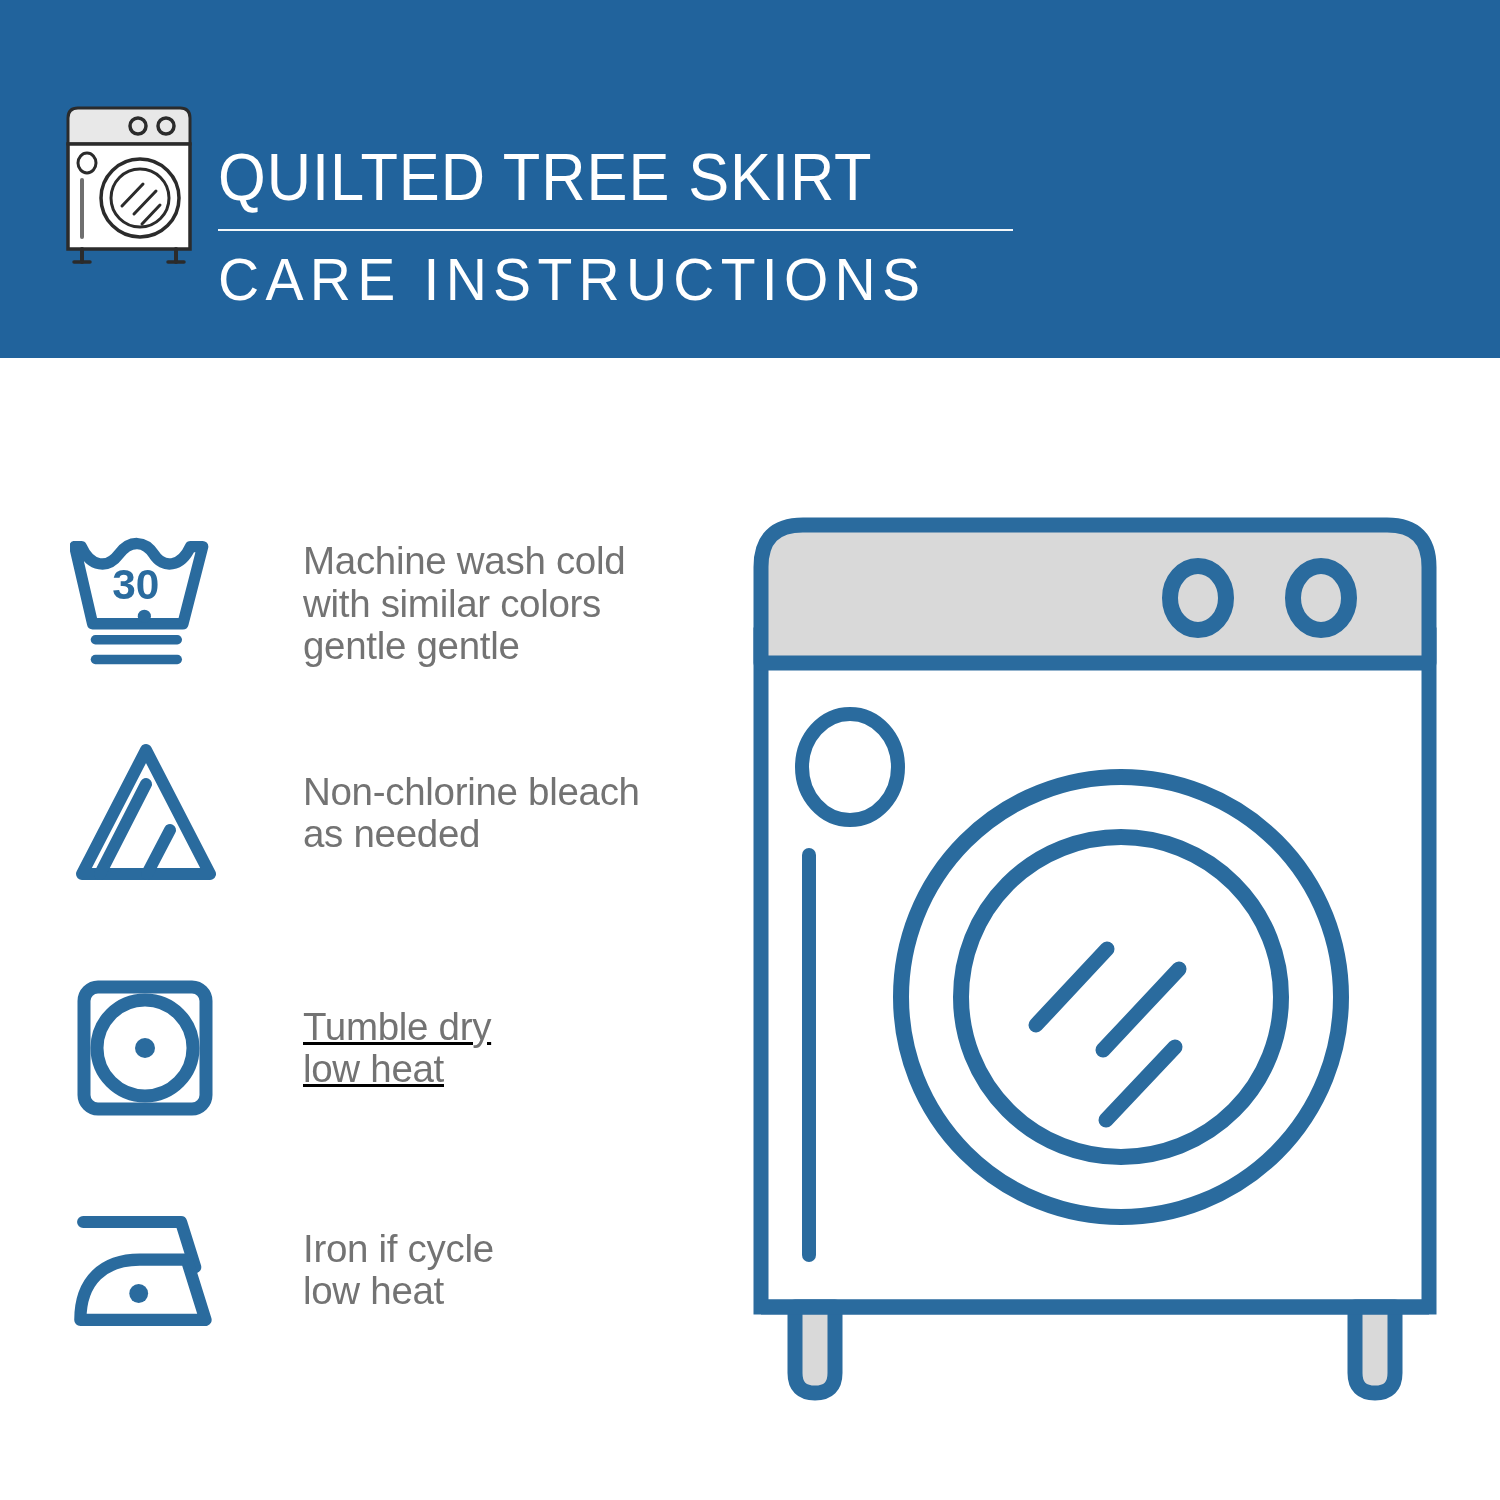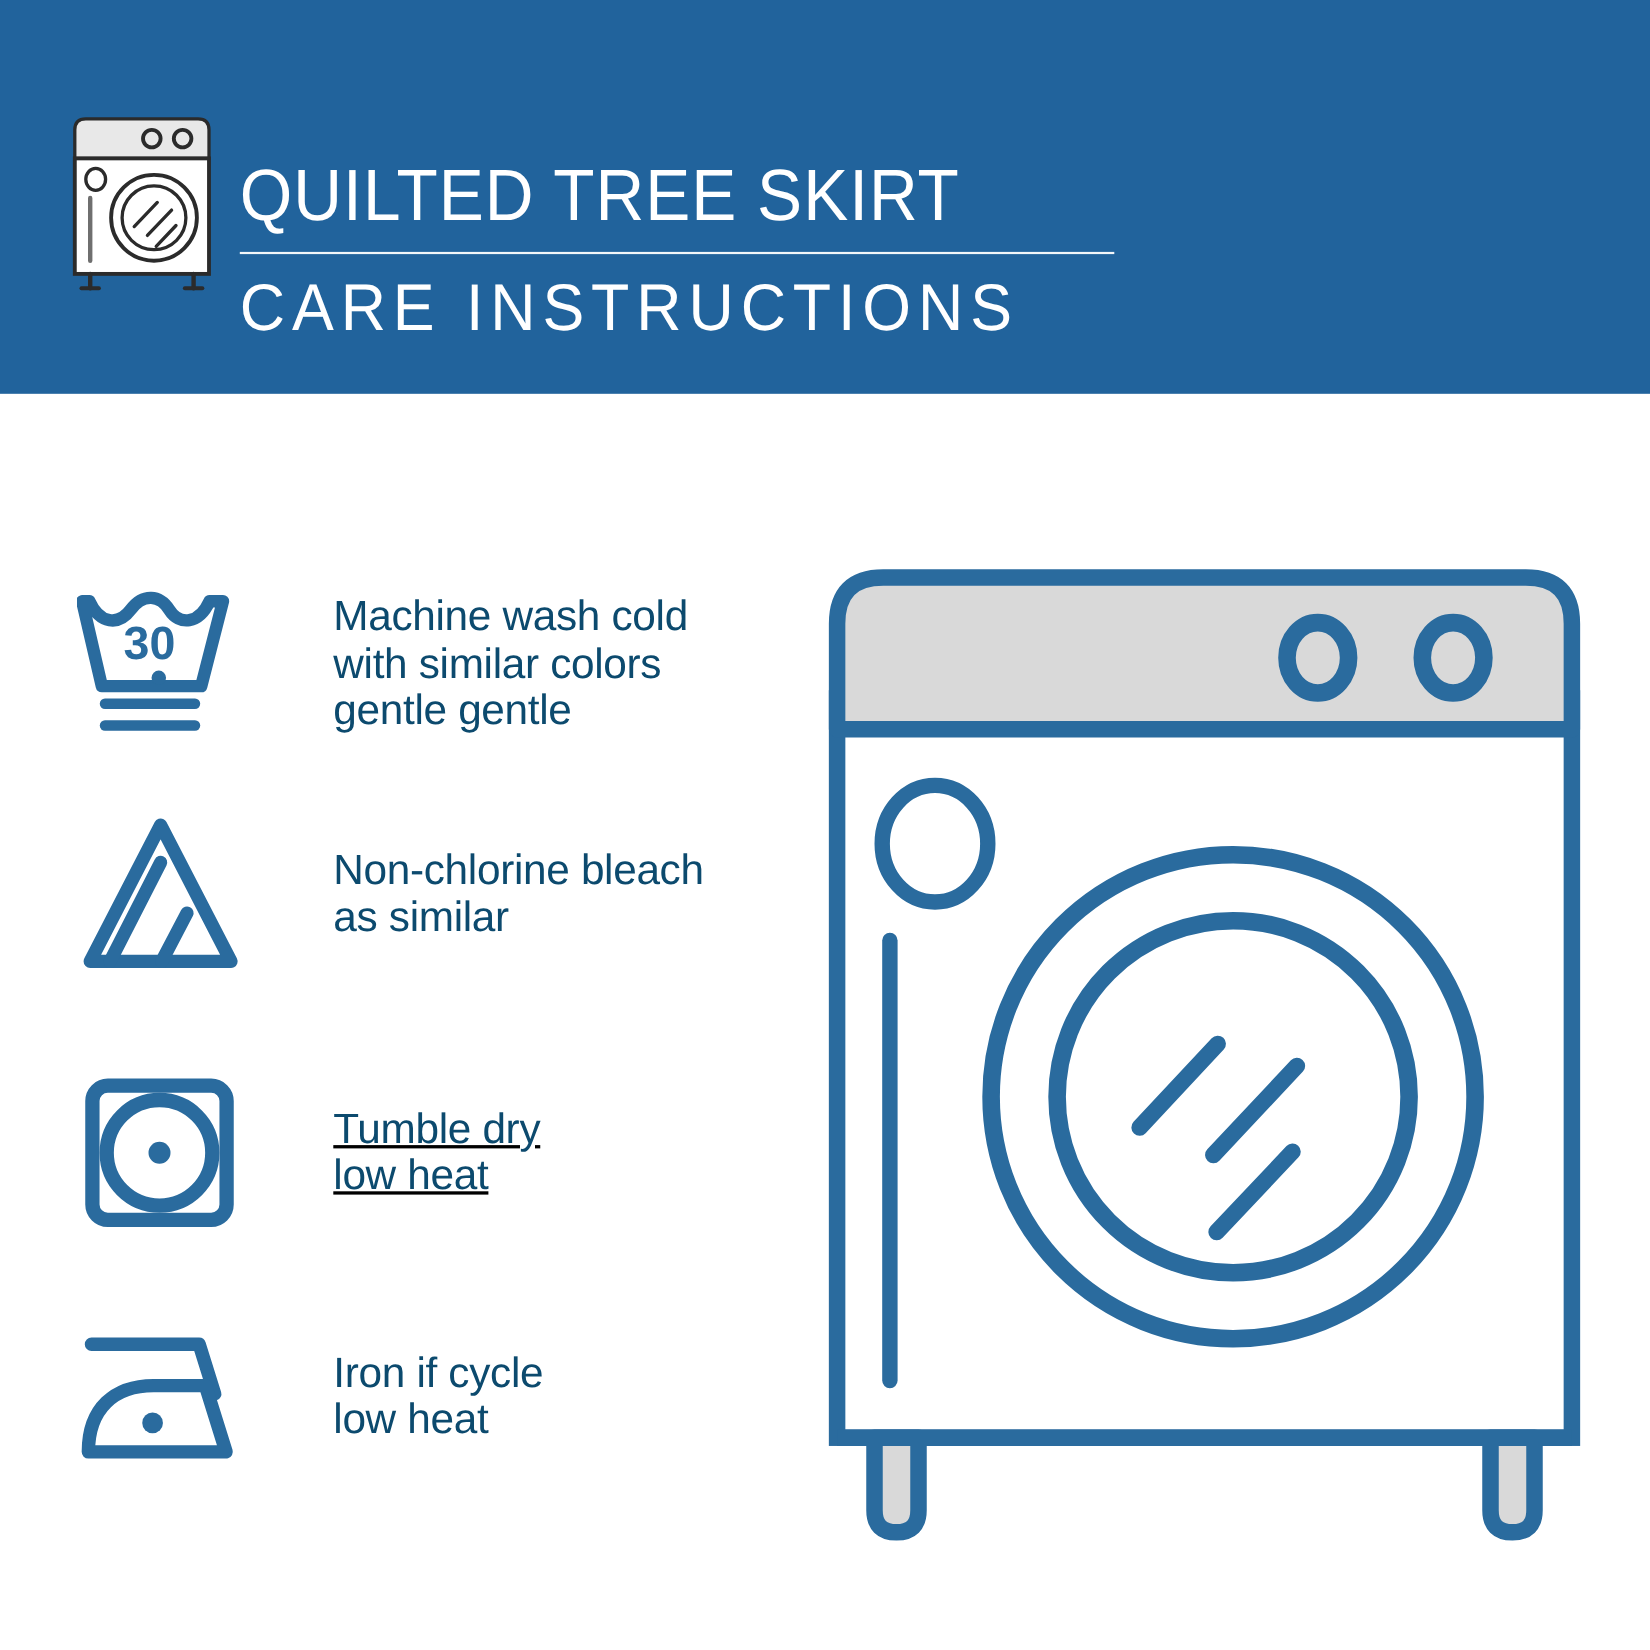--- a/index.html
+++ b/index.html
@@ -106,7 +106,7 @@
     font-family: "Liberation Sans", sans-serif;
     font-size: 38.5px;
     font-weight: 400;
-    color: #0c4a6e;
+    color: #737373;
     line-height: 42.5px;
     letter-spacing: -0.3px;
   }

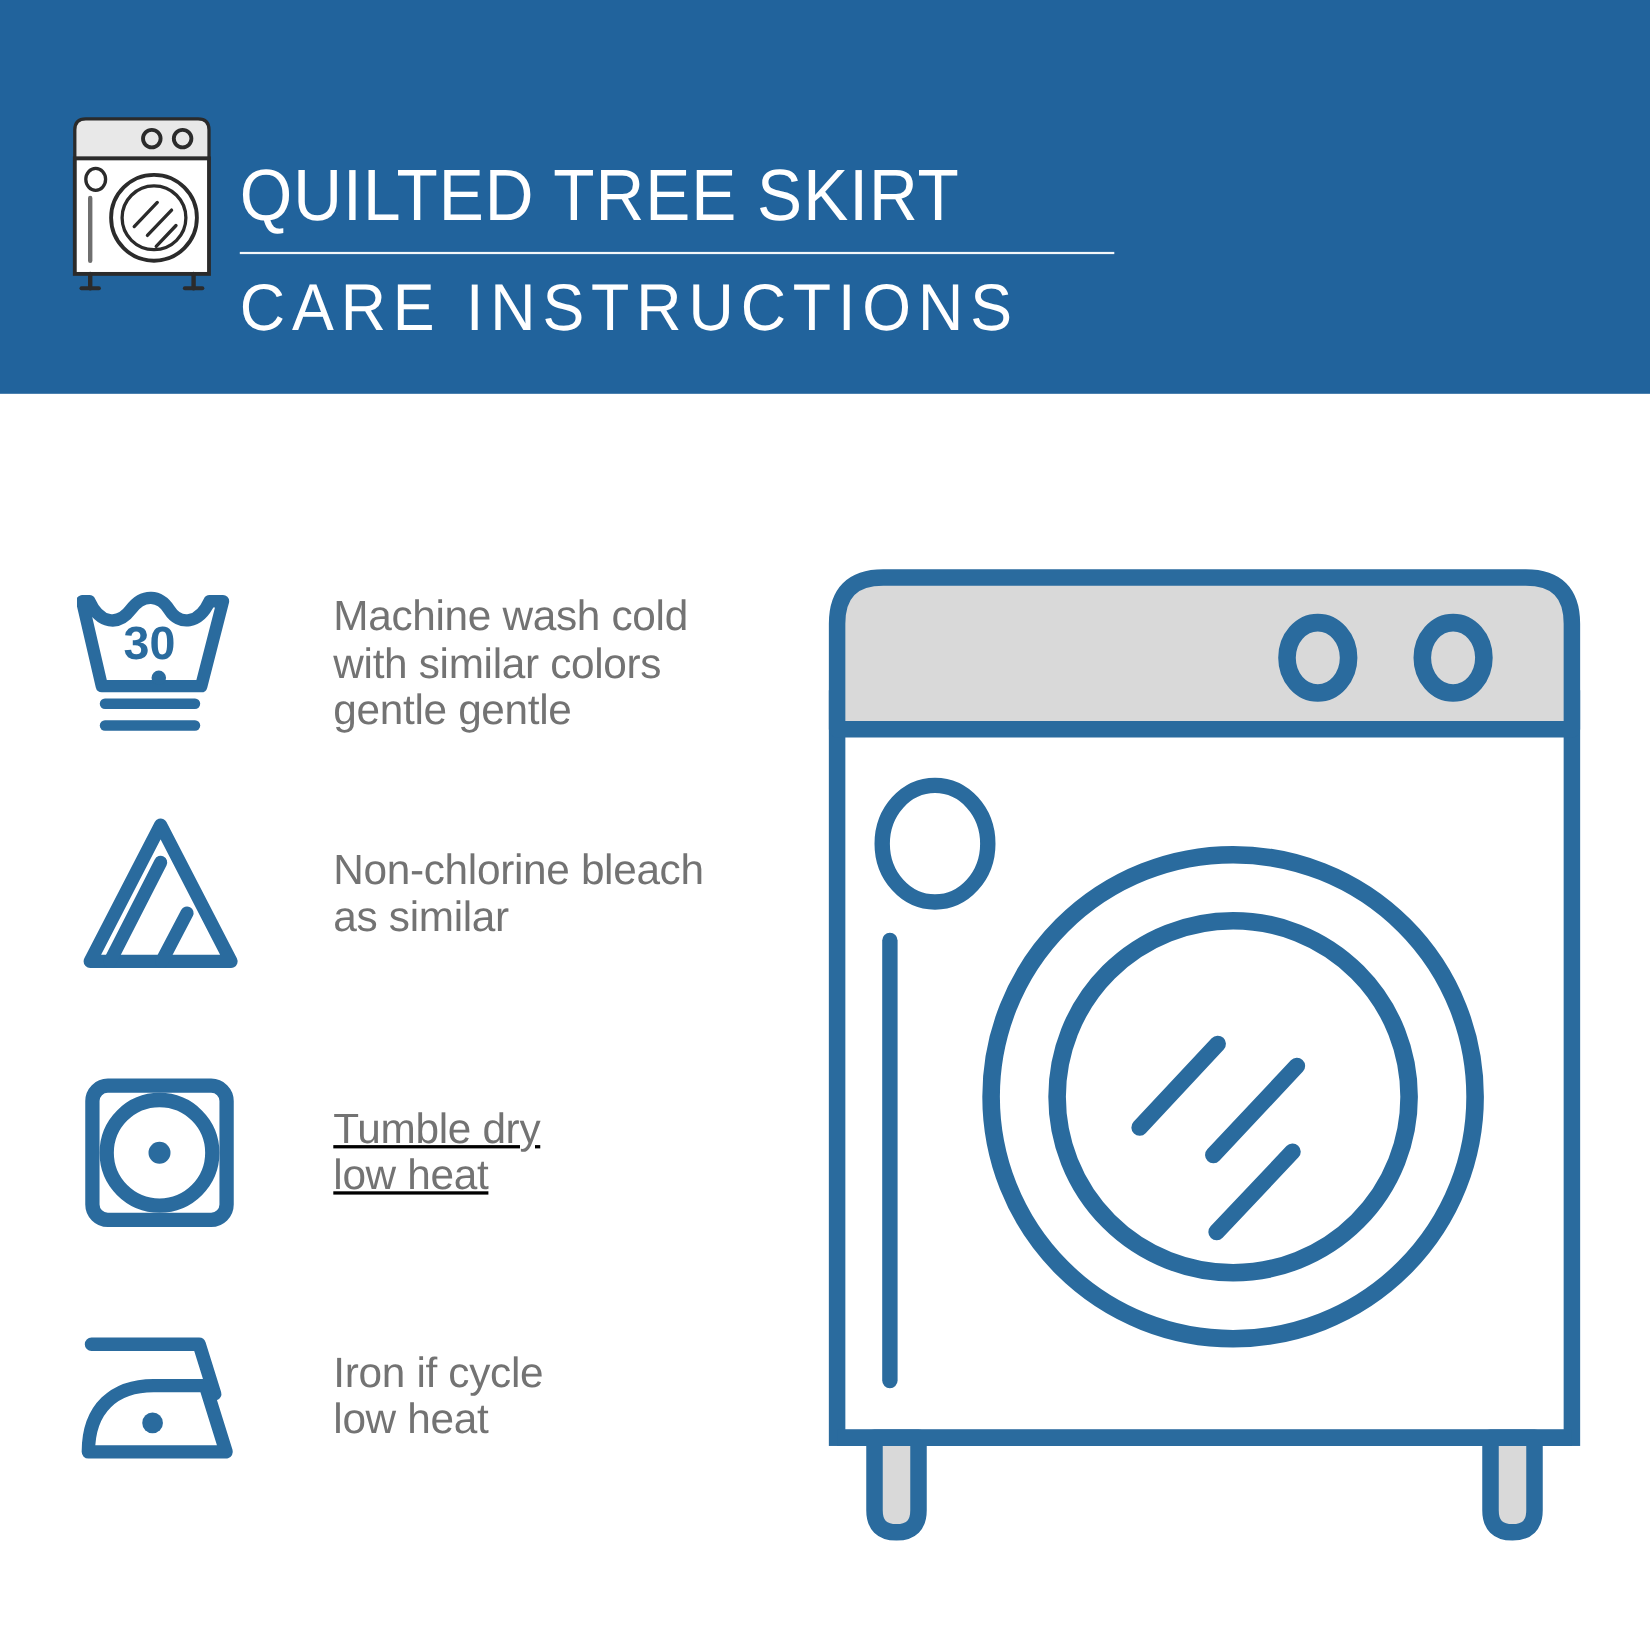--- a/index.html
+++ b/index.html
@@ -198,7 +198,7 @@
       </div>
       <div class="symbol-text">
         <span class="line">Non-chlorine bleach</span>
-        <span class="line">as similar</span>
+        <span class="line">as needed</span>
       </div>
     </div>
 

